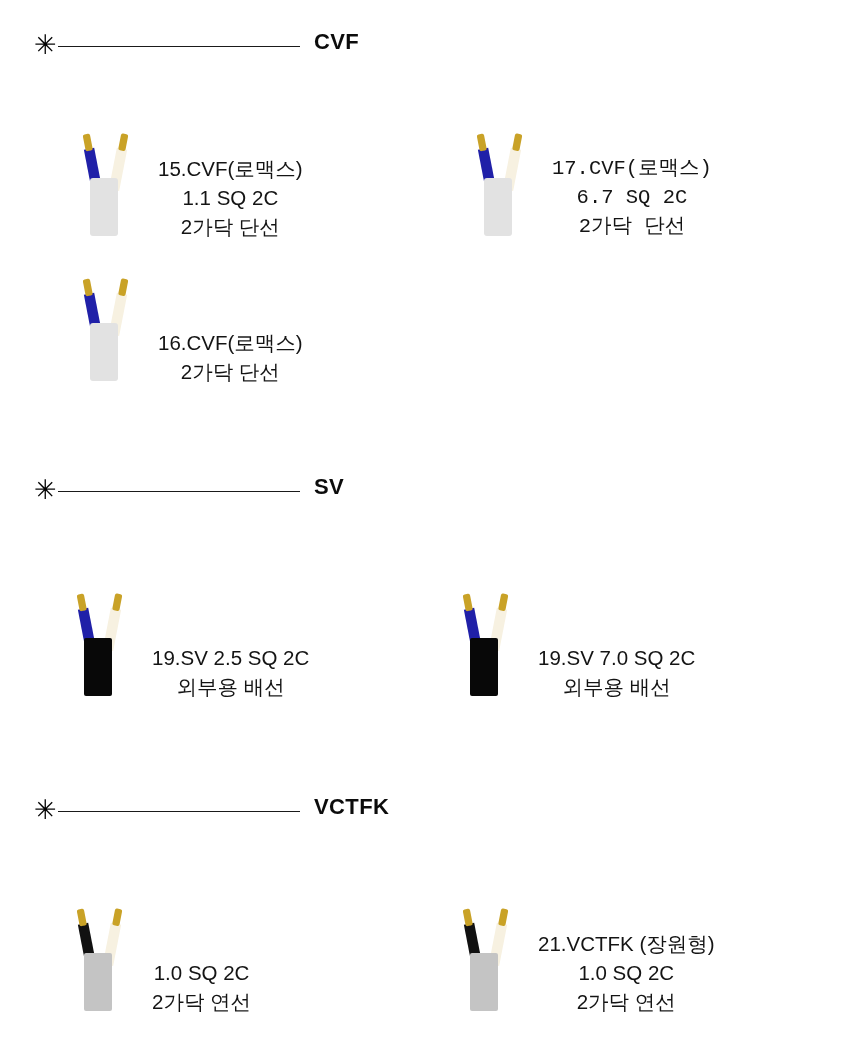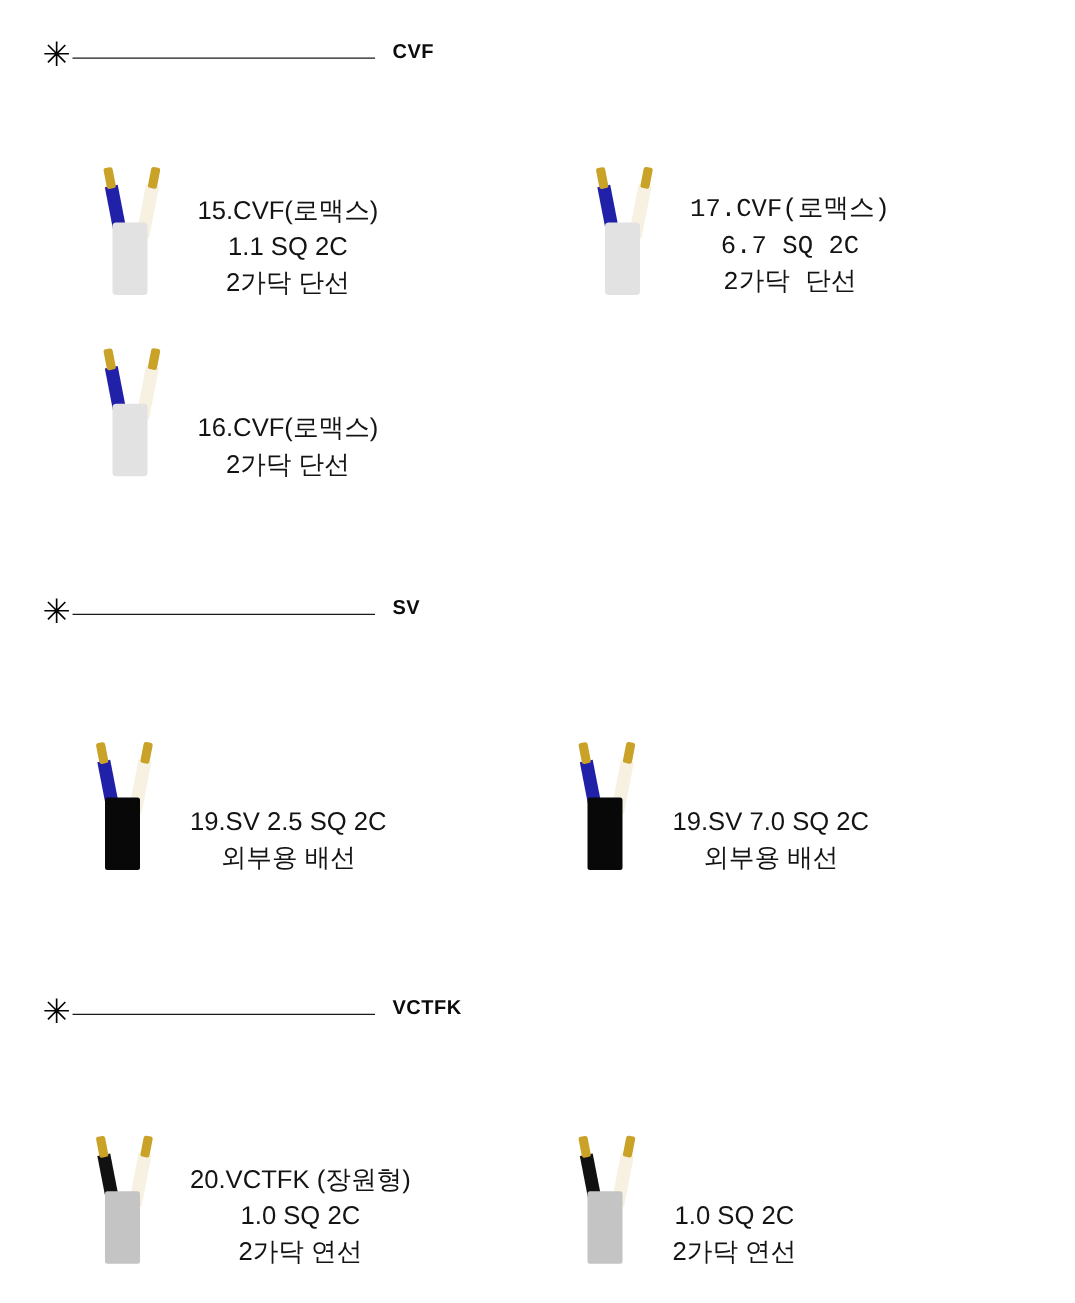--- a/index.html
+++ b/index.html
@@ -49,7 +49,7 @@
   .sec-title {
     flex: 0 0 auto;
     margin-left: 14px;
-    font-size: 16px;
+    font-size: 22px;
     font-weight: bold;
     letter-spacing: .4px;
     color: #0c0c0c;

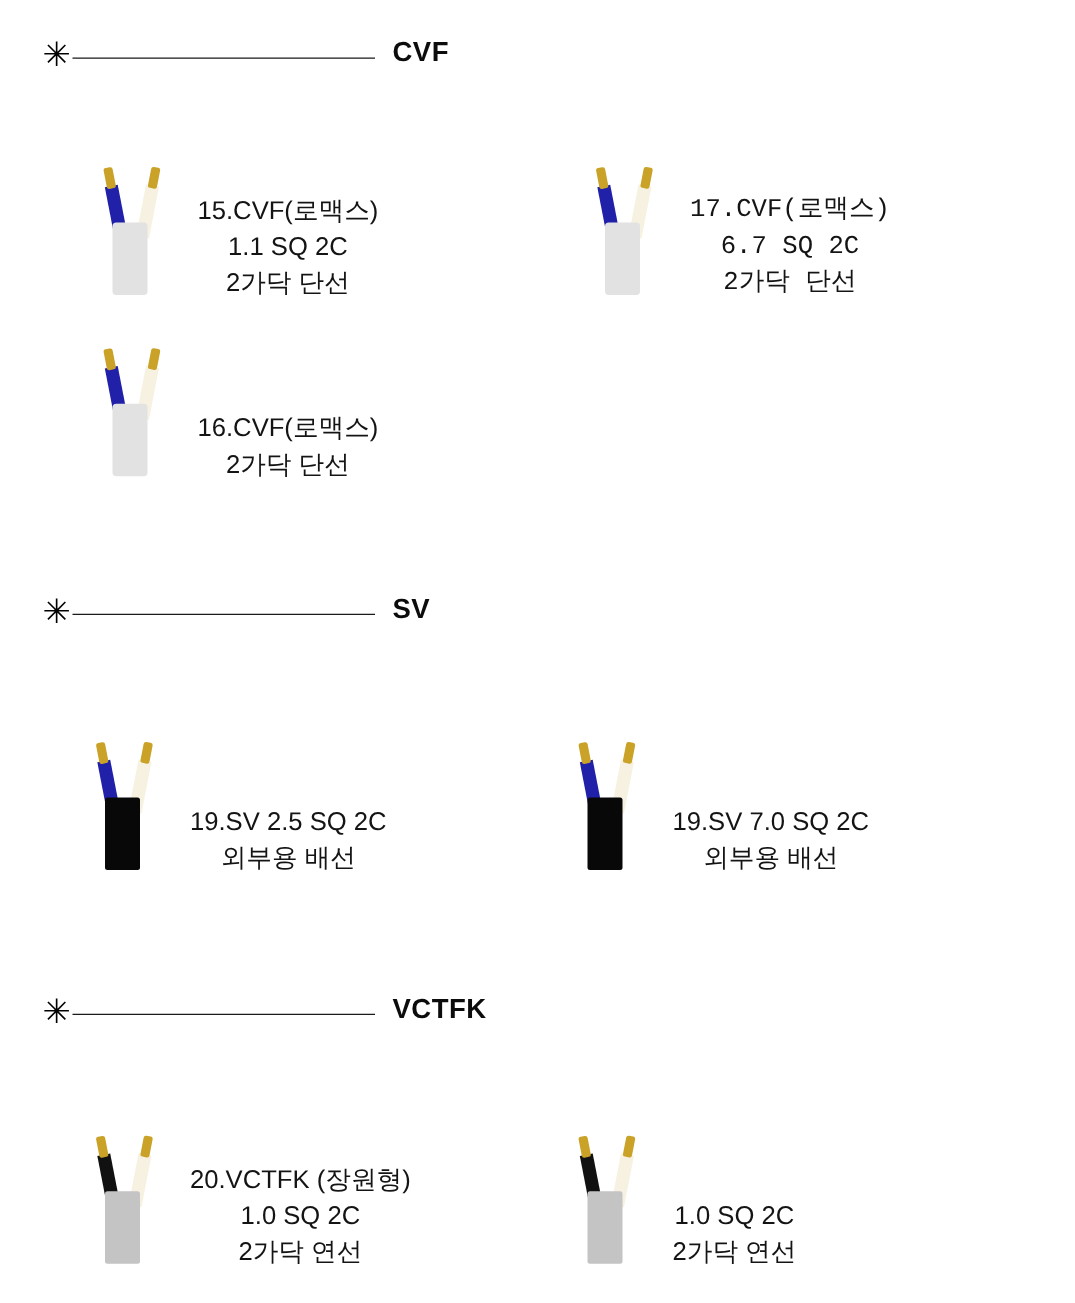--- a/index.html
+++ b/index.html
@@ -240,7 +240,6 @@
           </svg>
         </span>
         <span class="item-text">
-          <span class="tline">20.VCTFK (장원형)</span>
           <span class="tline">1.0 SQ 2C</span>
           <span class="tline">2가닥 연선</span>
         </span>

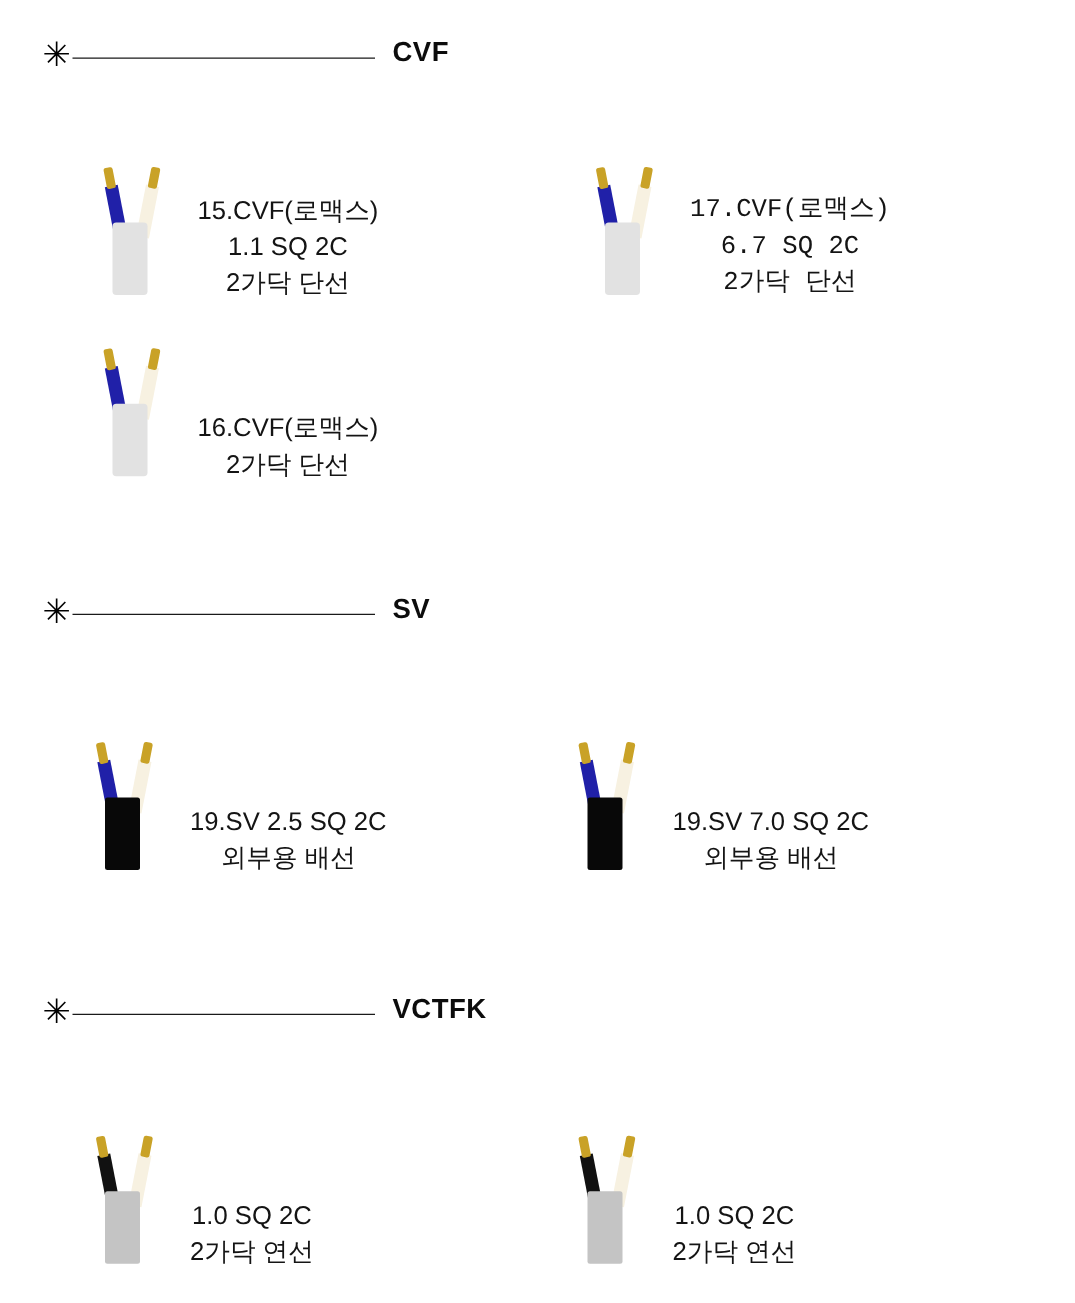--- a/index.html
+++ b/index.html
@@ -260,6 +260,7 @@
           </svg>
         </span>
         <span class="item-text">
+          <span class="tline">21.VCTFK (장원형)</span>
           <span class="tline">1.0 SQ 2C</span>
           <span class="tline">2가닥 연선</span>
         </span>

